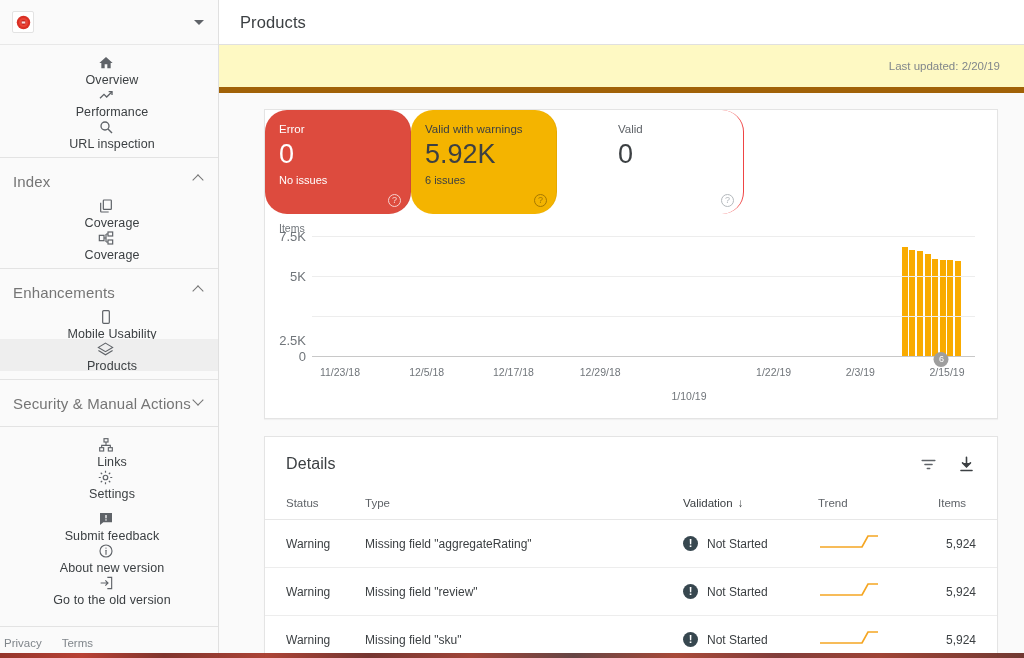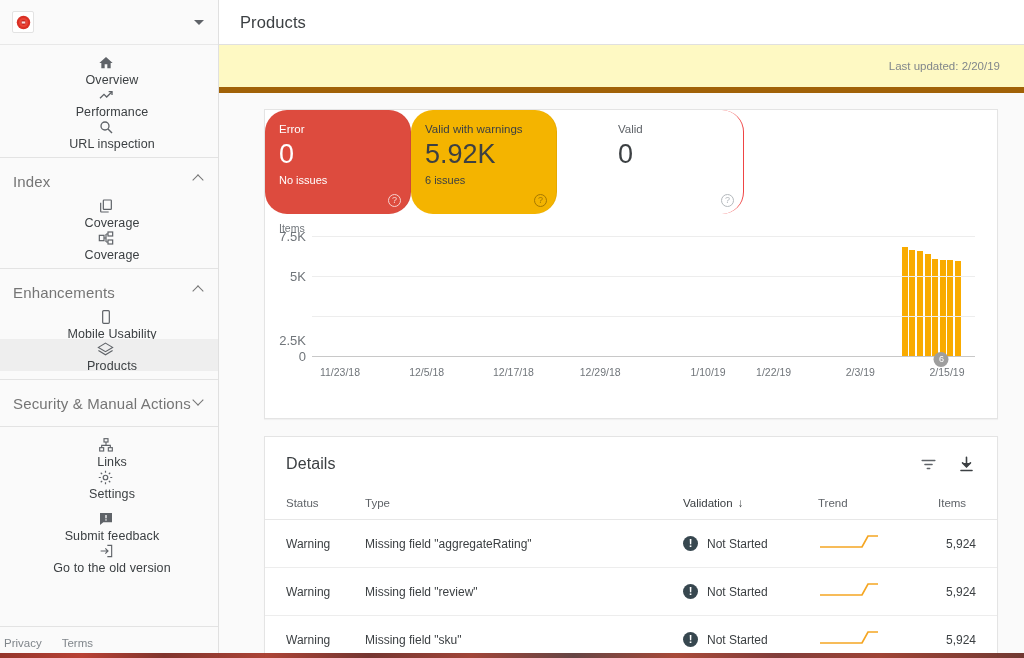--- a/index.html
+++ b/index.html
@@ -484,7 +484,7 @@
                 <div class="xtick" style="left: 114.714px;">12/5/18</div>
                 <div class="xtick" style="left: 201.429px;">12/17/18</div>
                 <div class="xtick" style="left: 288.143px;">12/29/18</div>
-                <div class="xtick" style="left: 396px;">1/10/19</div>
+                <div class="xtick" style="left: 377px; margin-top: 24px;">1/10/19</div>
                 <div class="xtick" style="left: 461.571px;">1/22/19</div>
                 <div class="xtick" style="left: 548.286px;">2/3/19</div>
                 <div class="xtick" style="left: 635px;">2/15/19</div>

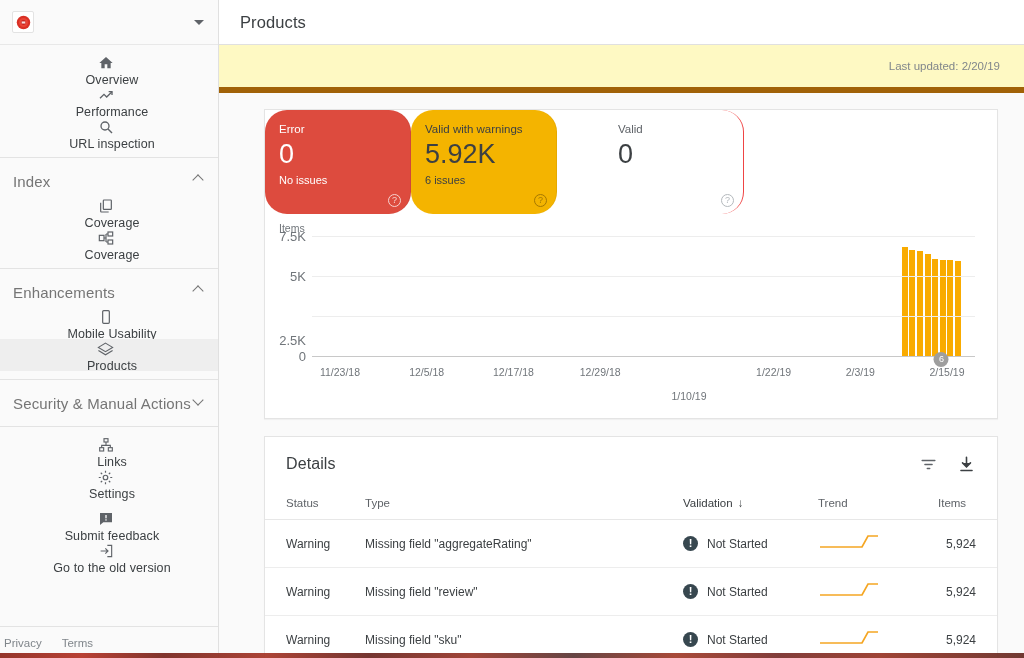--- a/index.html
+++ b/index.html
@@ -402,6 +402,16 @@
         <span class="lbl">Submit feedback</span>
       </div>
 
+      <div class="nav-item">
+        <span class="ico">
+          <svg width="16" height="16" viewBox="0 0 24 24" fill="none" stroke="#5f6368" stroke-width="1.7">
+            <circle cx="12" cy="12" r="9"></circle>
+            <path d="M12 11v6" stroke-linecap="round"></path>
+            <circle cx="12" cy="7.6" r="1" fill="#5f6368" stroke="none"></circle>
+          </svg>
+        </span>
+        <span class="lbl">About new version</span>
+      </div>
 
       <div class="nav-item">
         <span class="ico">

